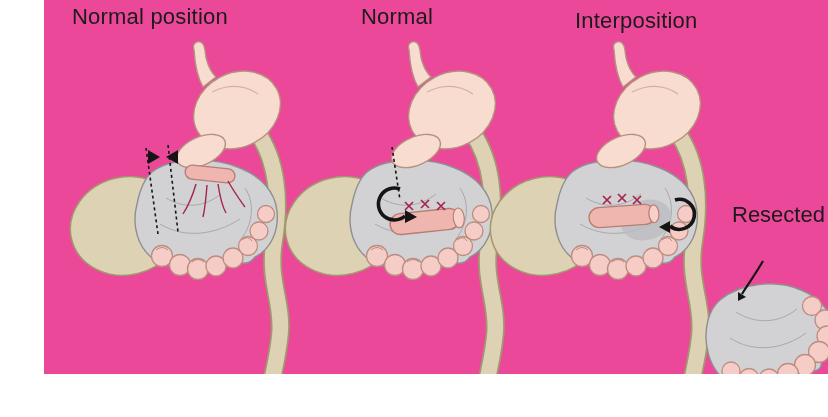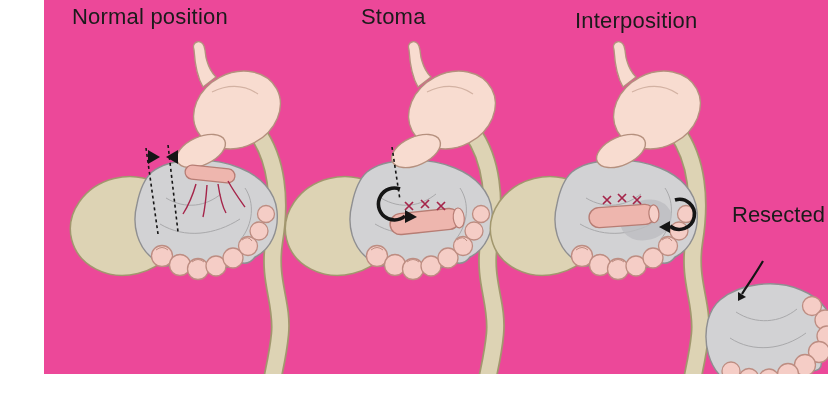--- a/index.html
+++ b/index.html
@@ -147,7 +147,7 @@
   </svg>
 
   <div class="panel-label label-normal">Normal position</div>
-  <div class="panel-label label-stoma">Stoma</div>
+  <div class="panel-label label-stoma">Normal</div>
   <div class="panel-label label-interposition">Interposition</div>
 
   <div class="resected-label">

